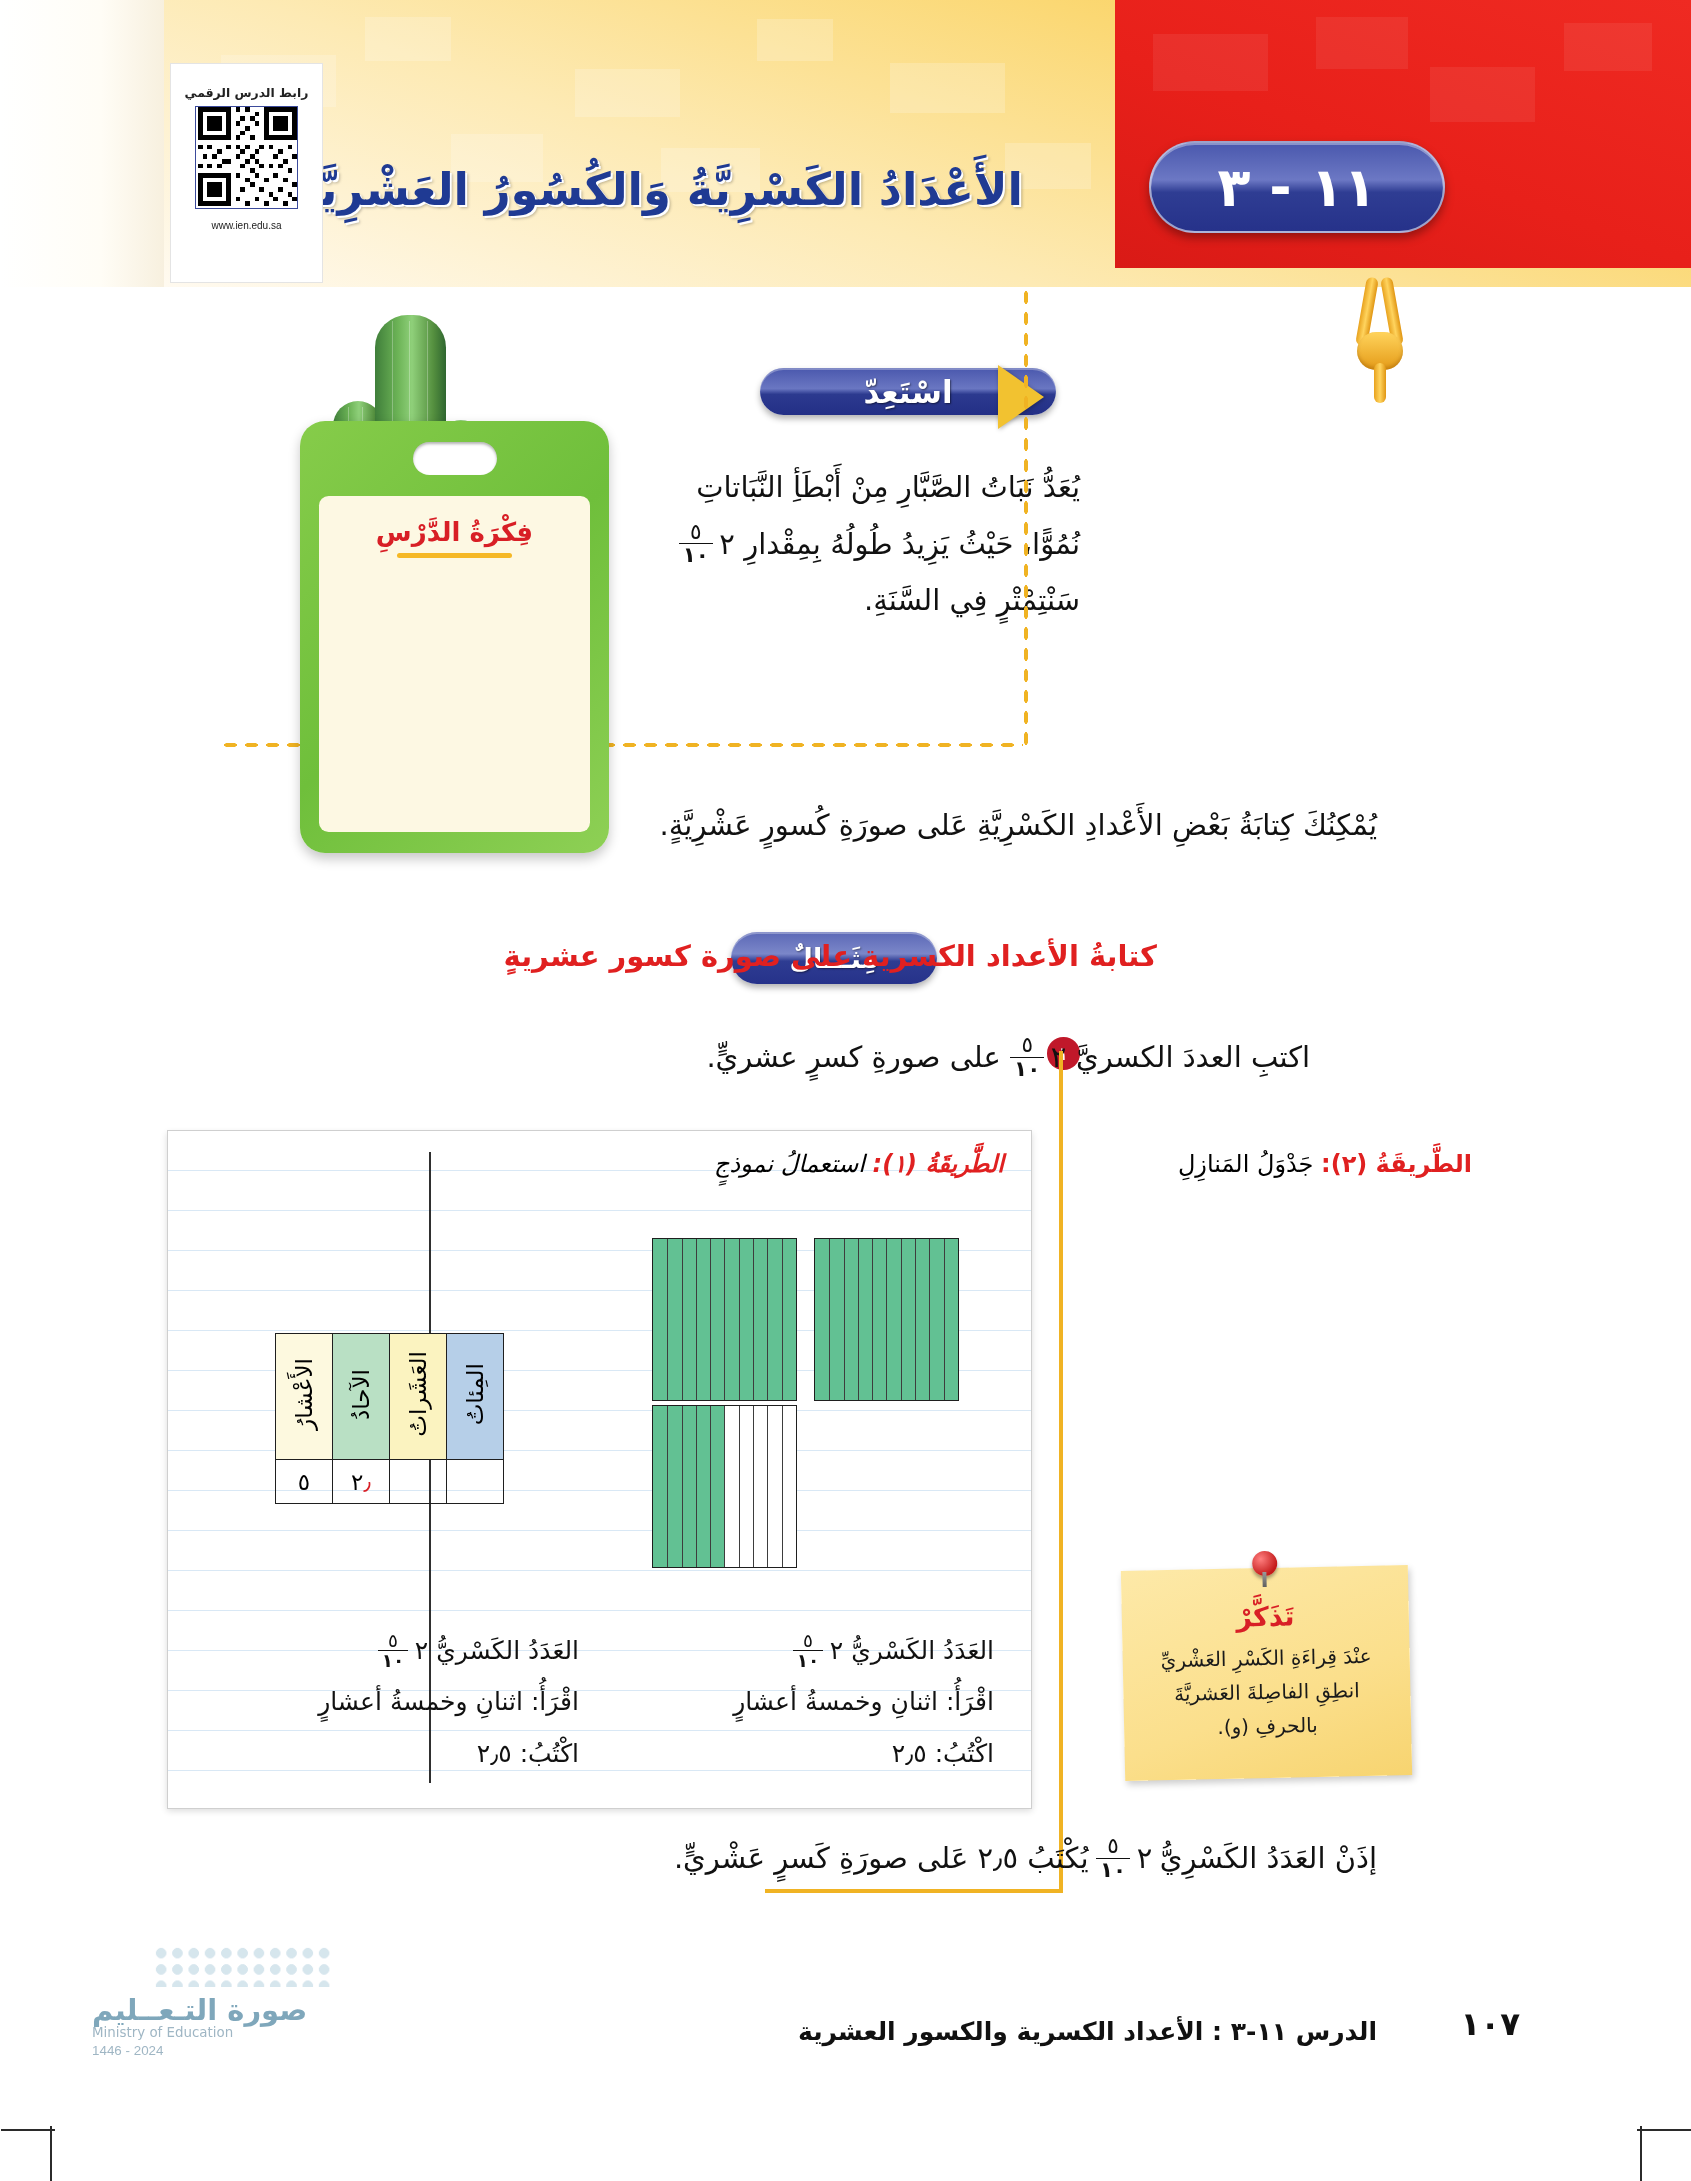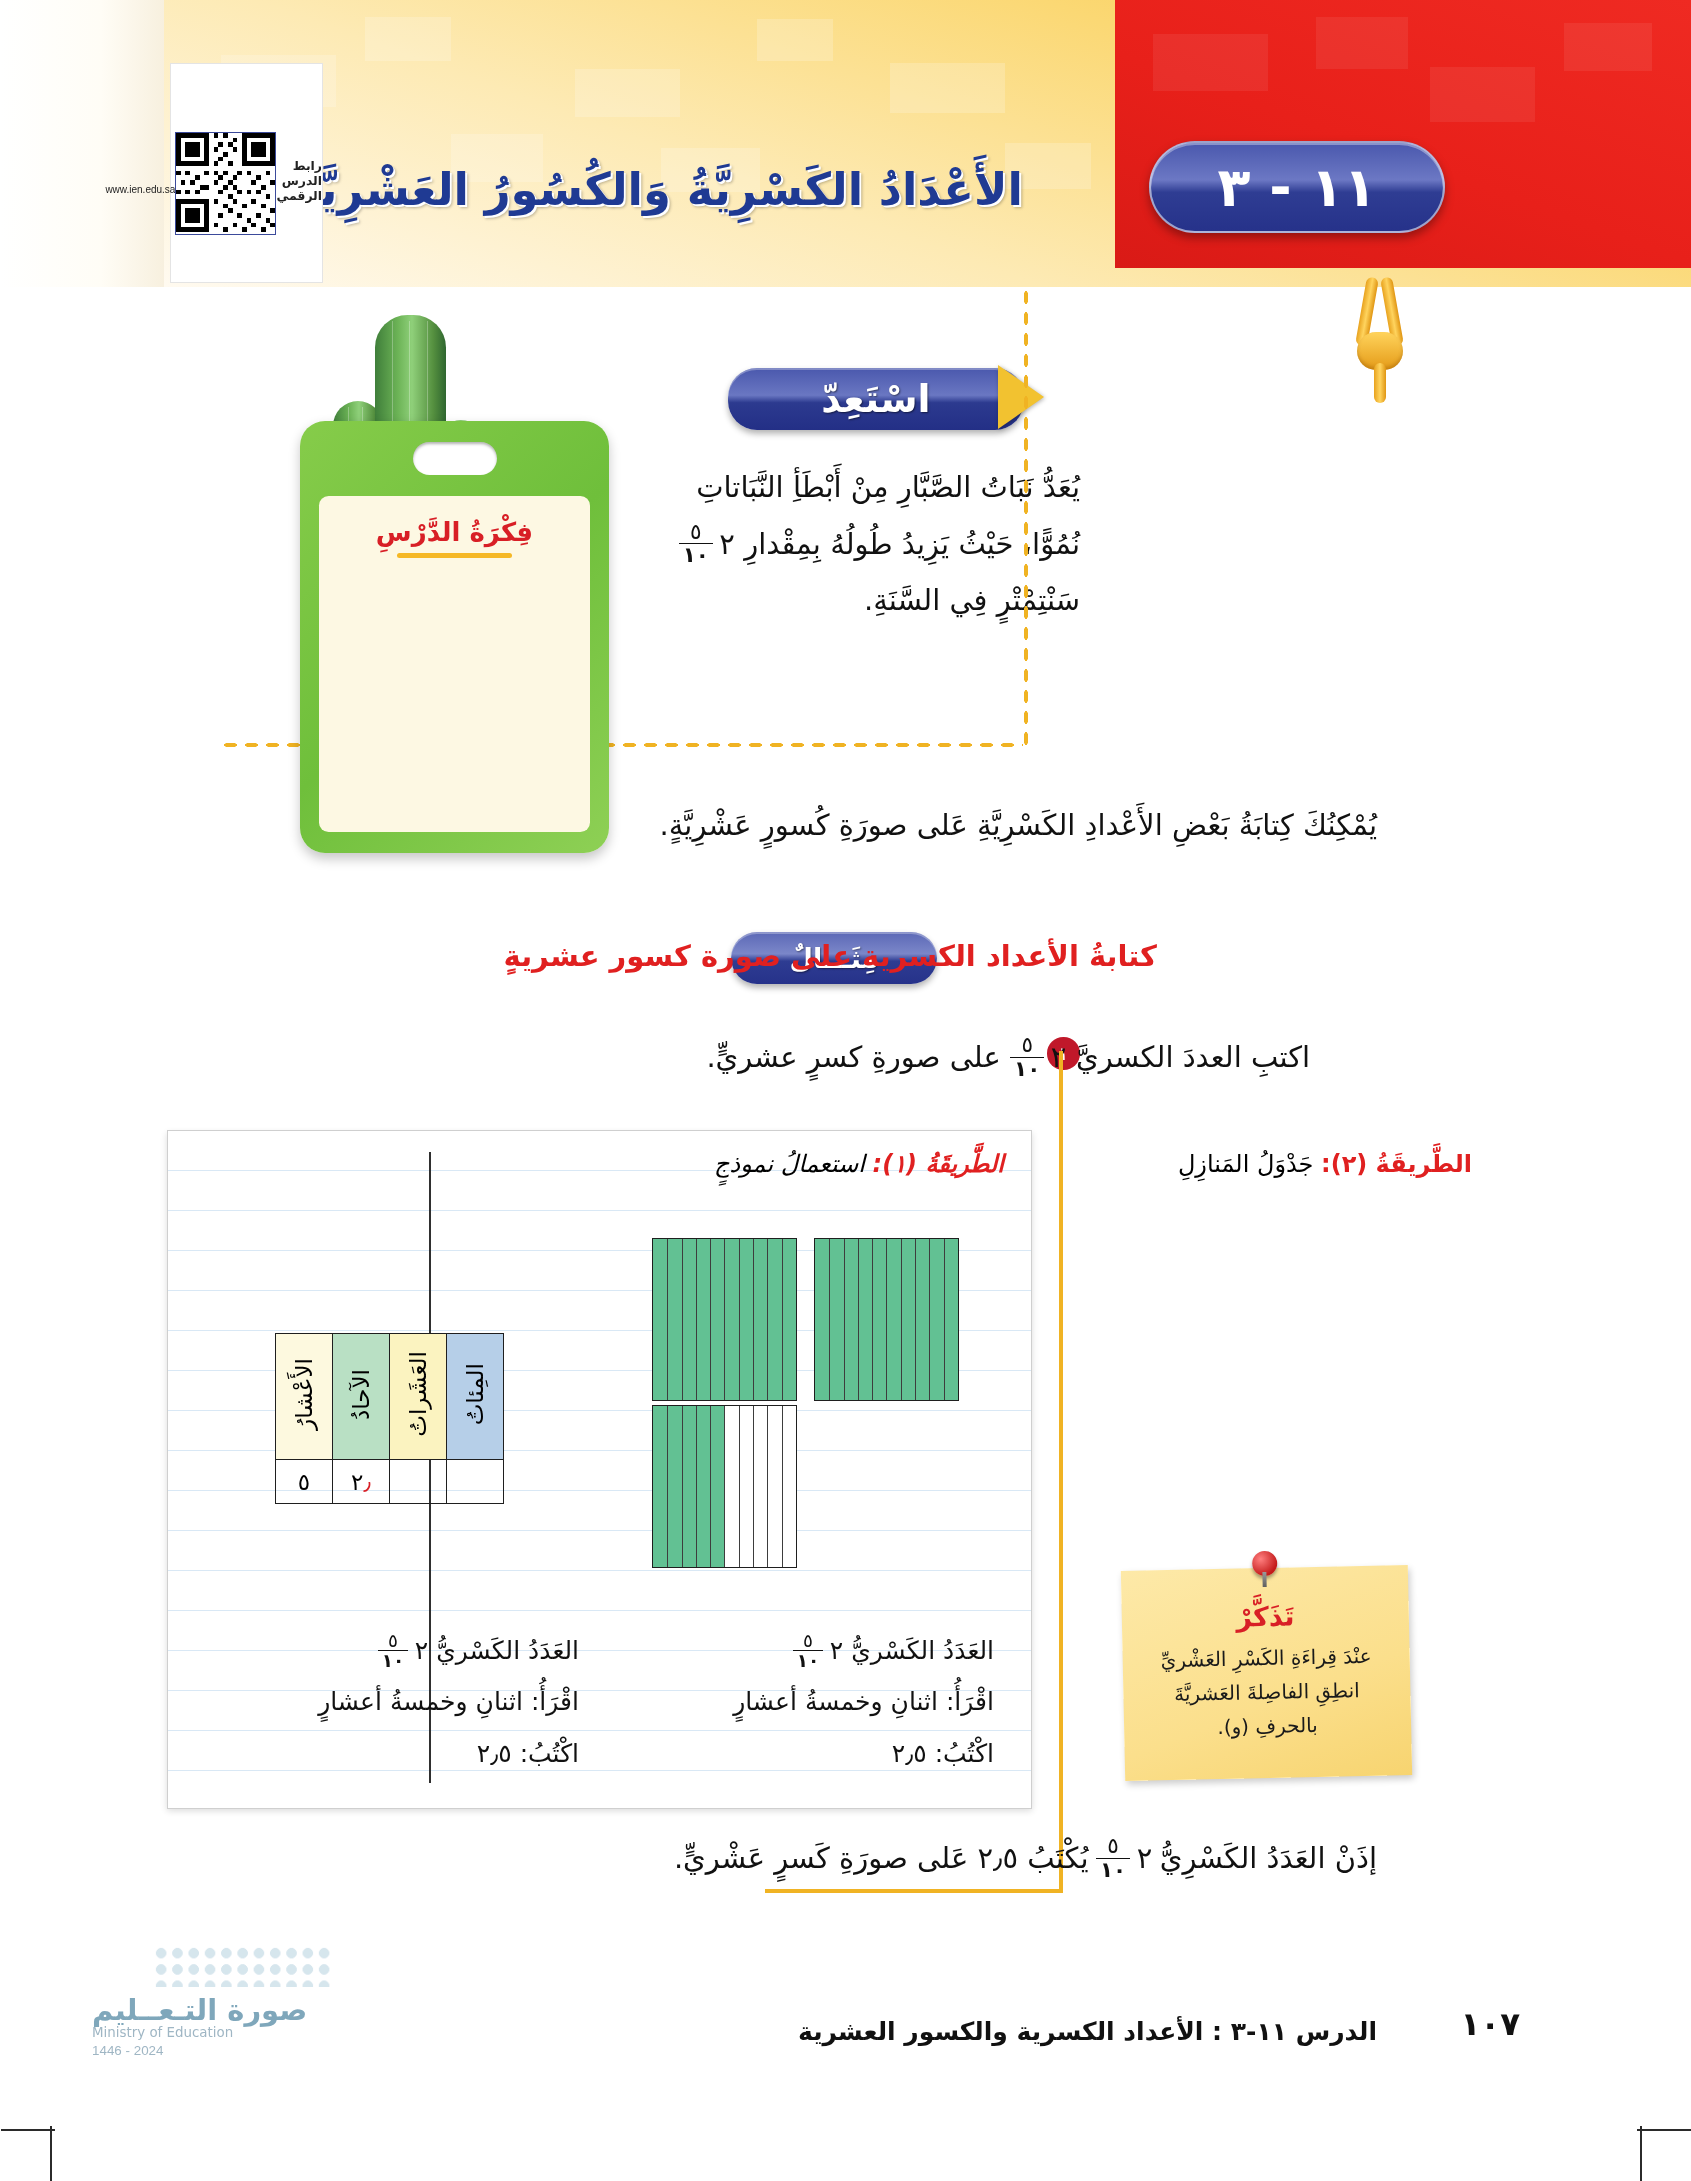--- a/index.html
+++ b/index.html
@@ -59,7 +59,7 @@
   .qr-card {
     position:absolute; left:170px; top:63px; width:153px; height:220px;
     background:#ffffff; border:1px solid #e4e4e4;
-    display:flex; flex-direction:row; align-items:center; padding-top:21px;
+    display:flex; flex-direction:column; align-items:center; padding-top:21px;
   }
   .qr-label { font-size:12.4px; color:#222; font-weight:700; margin-bottom:5.7px; }
   .qr-box { width:103px; height:103px; border:1.9px solid #3b4a9b; background:#fff; position:relative; }

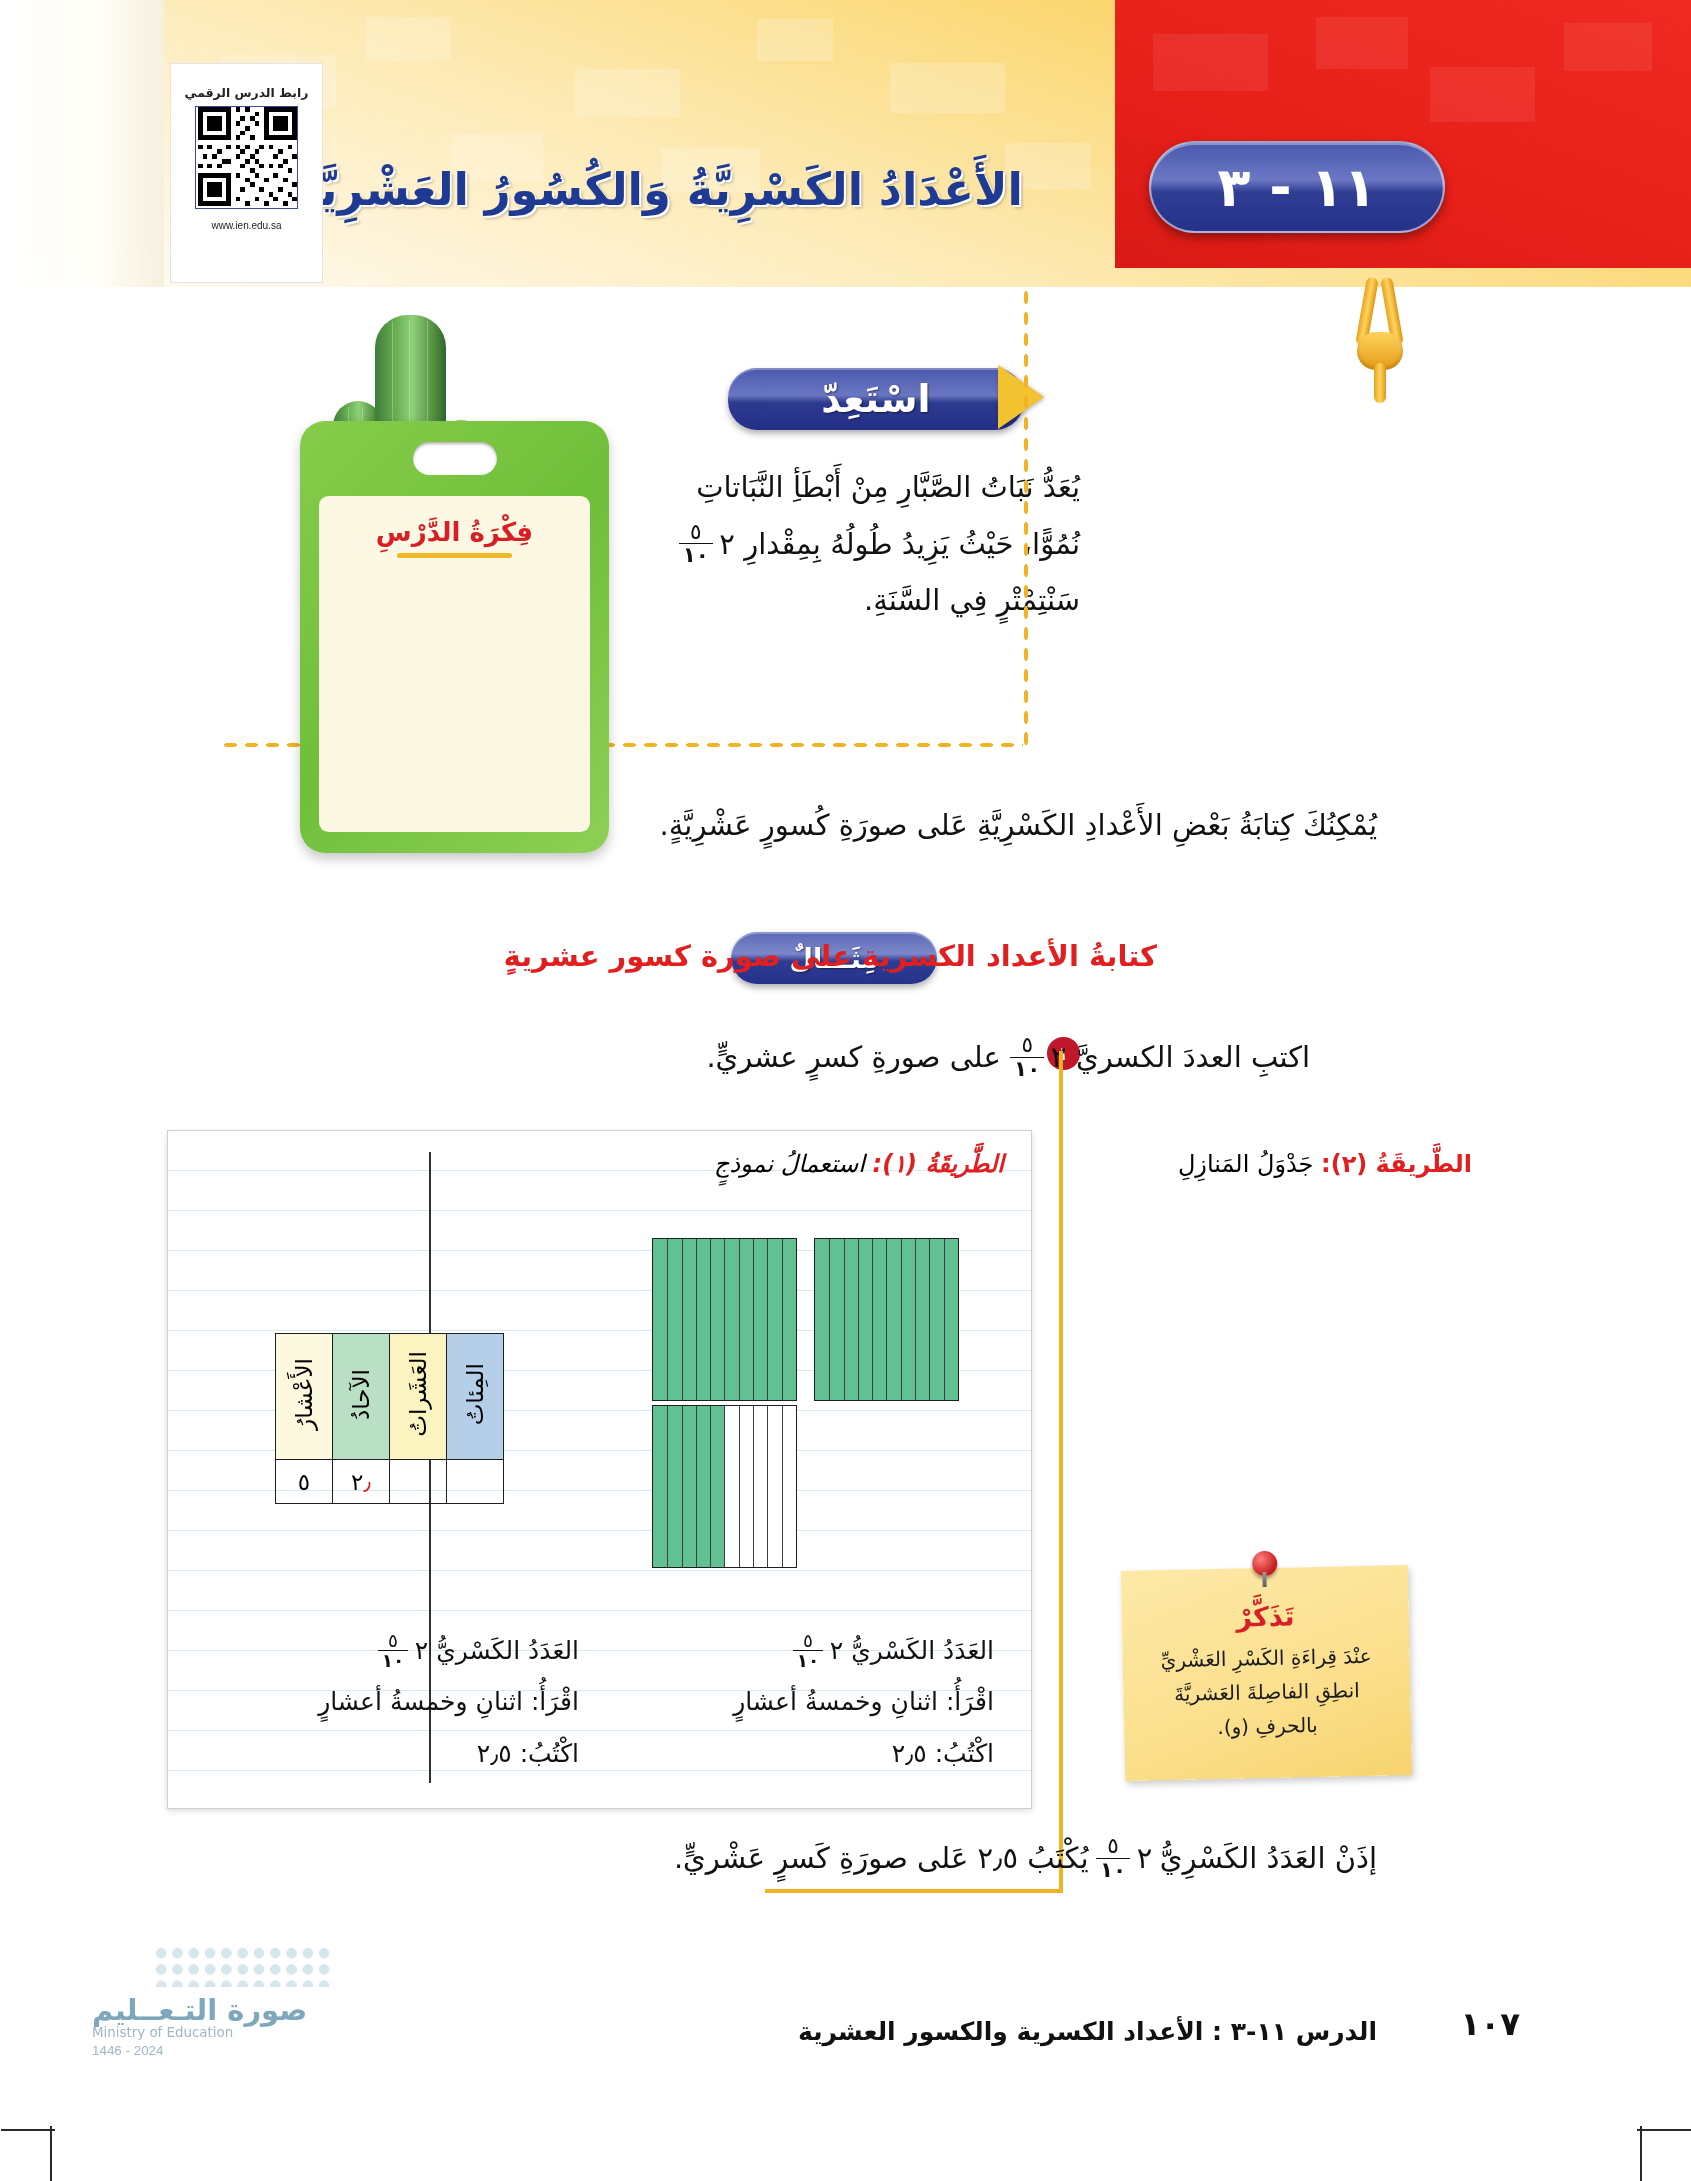--- a/index.html
+++ b/index.html
@@ -125,12 +125,12 @@
 
   
   .prep-banner {
-    position:absolute; left:728px; top:368px; width:296px; height:62px;
+    position:absolute; left:760px; top:368px; width:296px; height:47px;
     border-radius:29px;
     background:linear-gradient(180deg,#4a58ad 0%,#6a77c2 44%,#2c3a8f 56%,#232f86 100%);
     box-shadow:0 3.8px 6.7px rgba(0,0,0,.3), inset 0 1.9px 0 rgba(255,255,255,.3);
     display:flex; align-items:center; justify-content:center;
-    color:#fff; font-size:38px; font-weight:700;
+    color:#fff; font-size:31px; font-weight:700;
     text-shadow:1px 1px 1.9px rgba(0,0,0,.5);
   }
   .prep-arrow {

